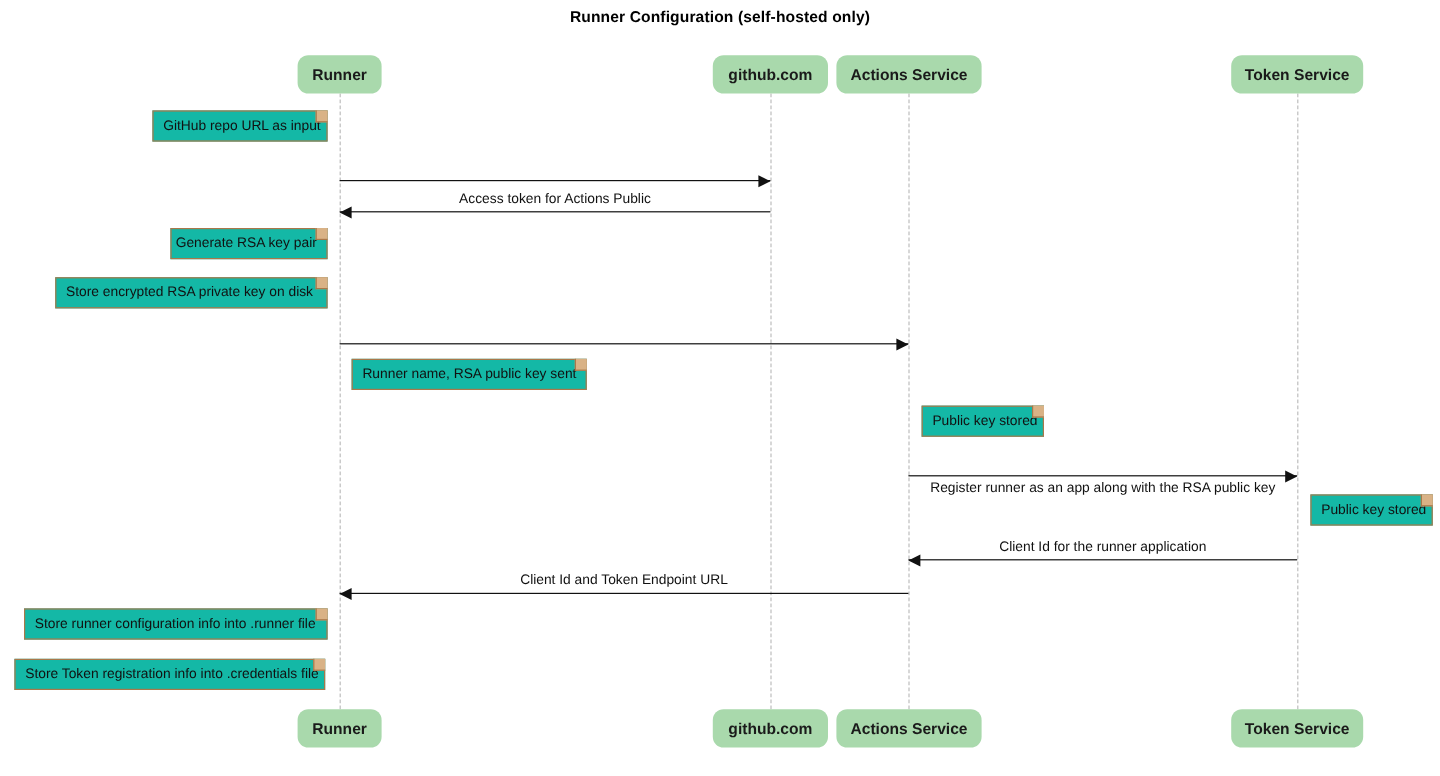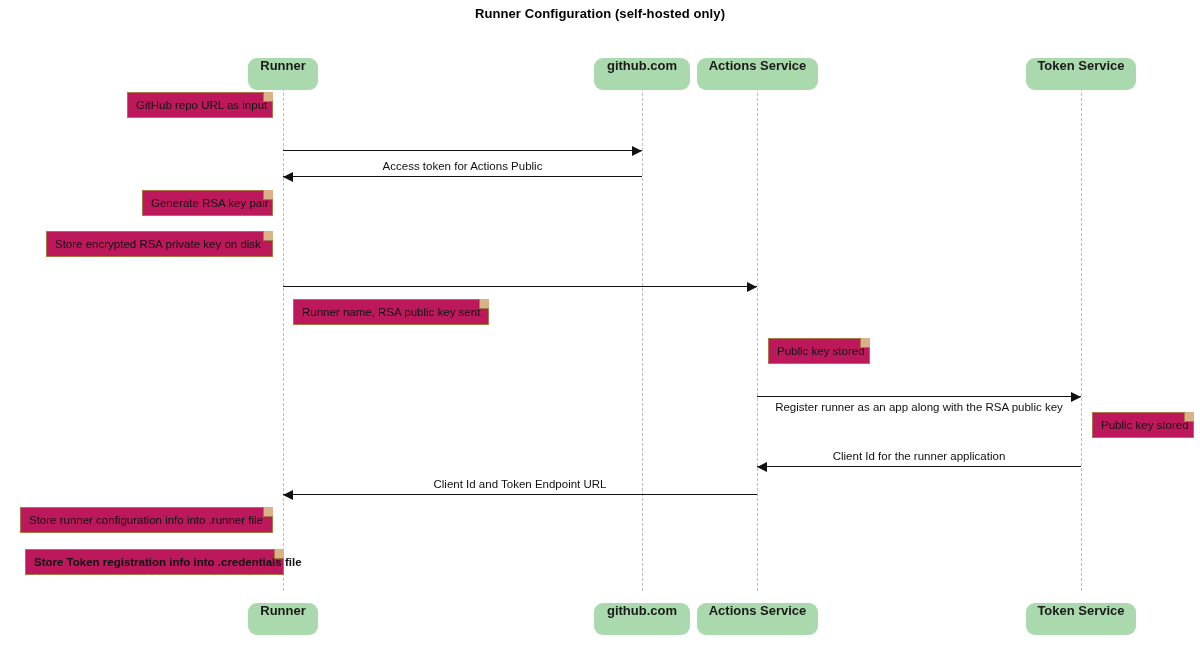--- a/index.html
+++ b/index.html
@@ -36,6 +36,7 @@
     background:#a9d9ac;
     border-radius:9px;
     display:flex;
+    align-items:center;
     justify-content:center;
     color:#1a1a1a;
     font-size:13px;
@@ -43,7 +44,6 @@
     box-sizing:border-box;
     white-space:nowrap;
     padding:0 10px;
-    margin-top:12px;
   }
 
   

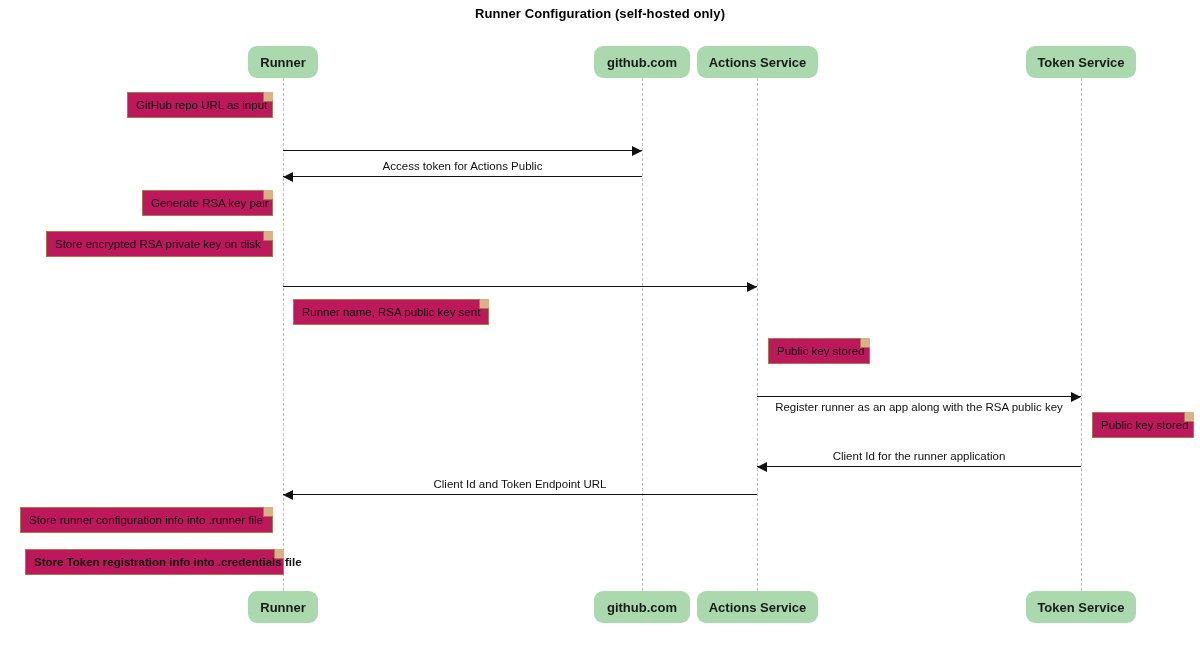--- a/index.html
+++ b/index.html
@@ -49,7 +49,7 @@
   
   .note{
     position:absolute;
-    background:#be185d;
+    background:#14b8a6;
     border:1px solid #a9784a;
     box-sizing:border-box;
     font-size:11.5px;

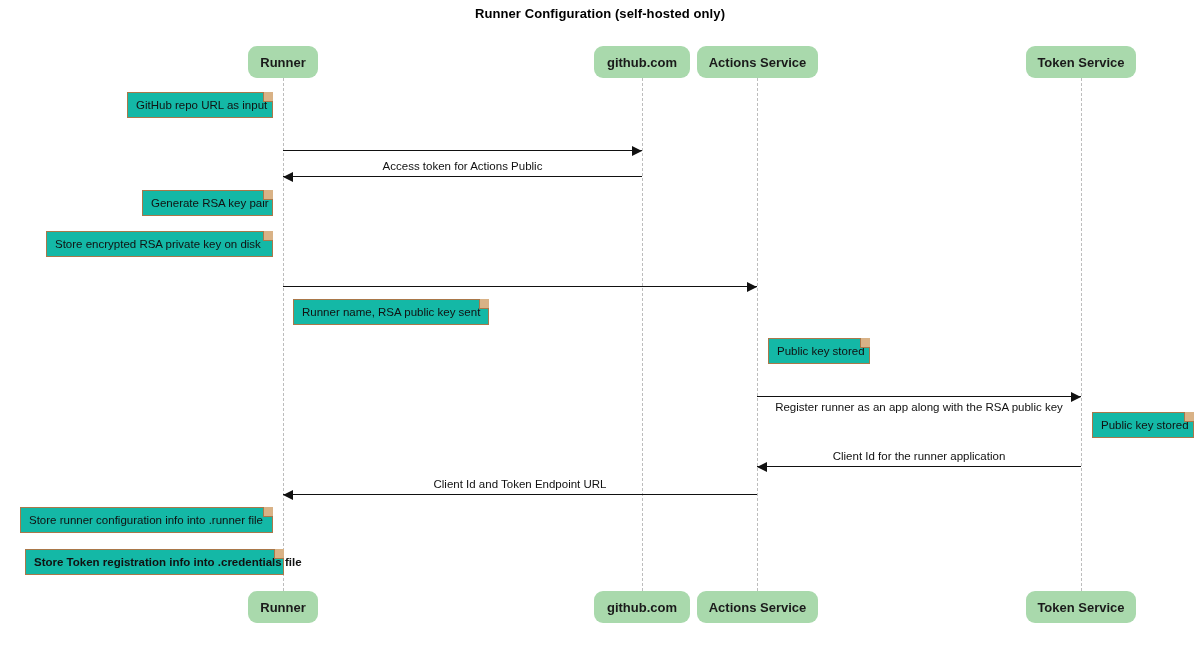--- a/index.html
+++ b/index.html
@@ -129,7 +129,7 @@
       <span>GitHub repo URL as input</span>
       <span class="fold"></span>
     </div>
-    <div class="note" style="left: 142px; top: 190px; width: 131px;">
+    <div class="note" style="left: 142px; top: 190px; width: 131px; justify-content: flex-end;">
       <span>Generate RSA key pair</span>
       <span class="fold"></span>
     </div>

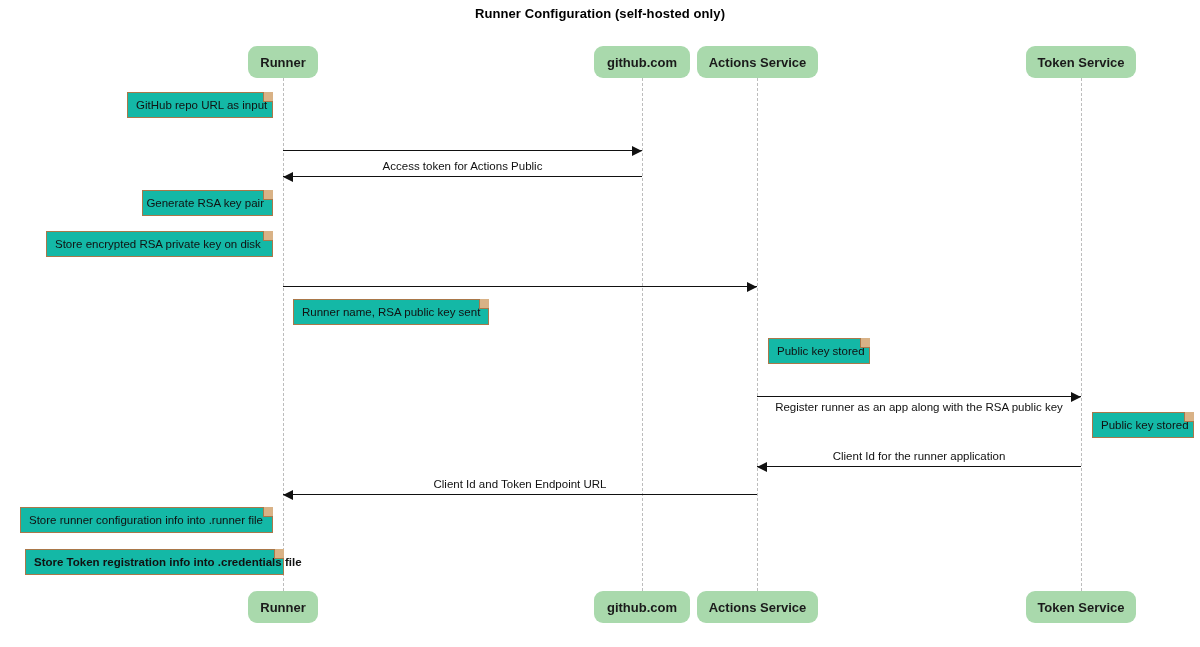--- a/index.html
+++ b/index.html
@@ -153,7 +153,7 @@
       <span>Store runner configuration info into .runner file</span>
       <span class="fold"></span>
     </div>
-    <div class="note" style="left: 25px; top: 549px; width: 259px; font-weight: bold;">
+    <div class="note" style="left: 12px; top: 549px; width: 259px;">
       <span>Store Token registration info into .credentials file</span>
       <span class="fold"></span>
     </div>

